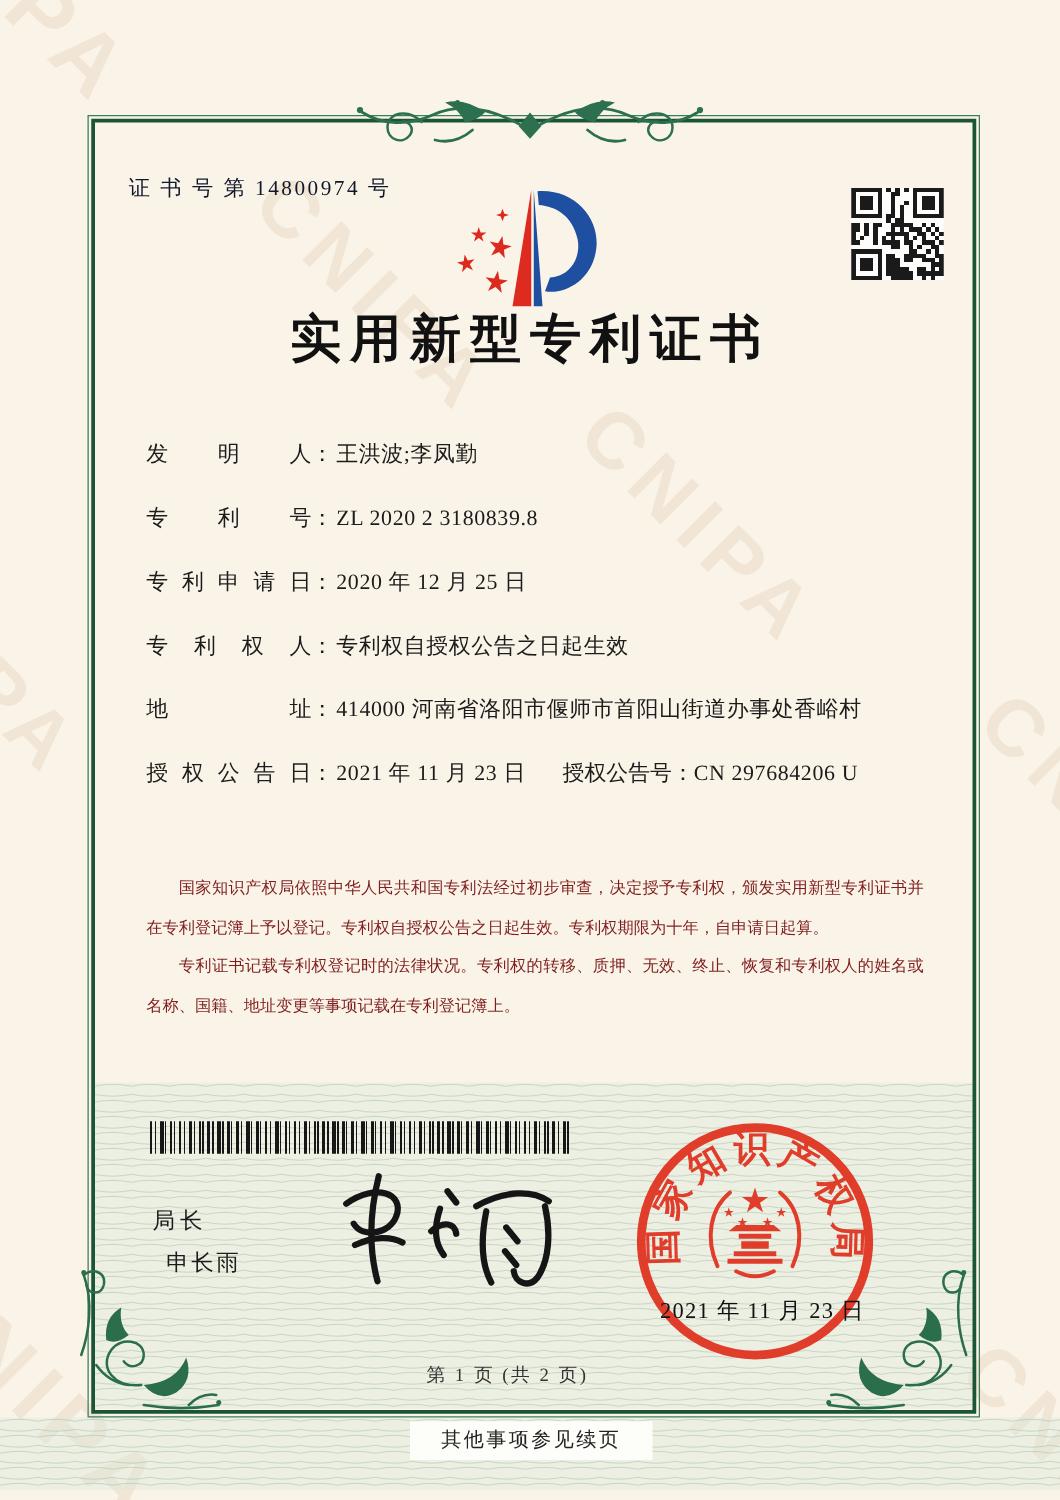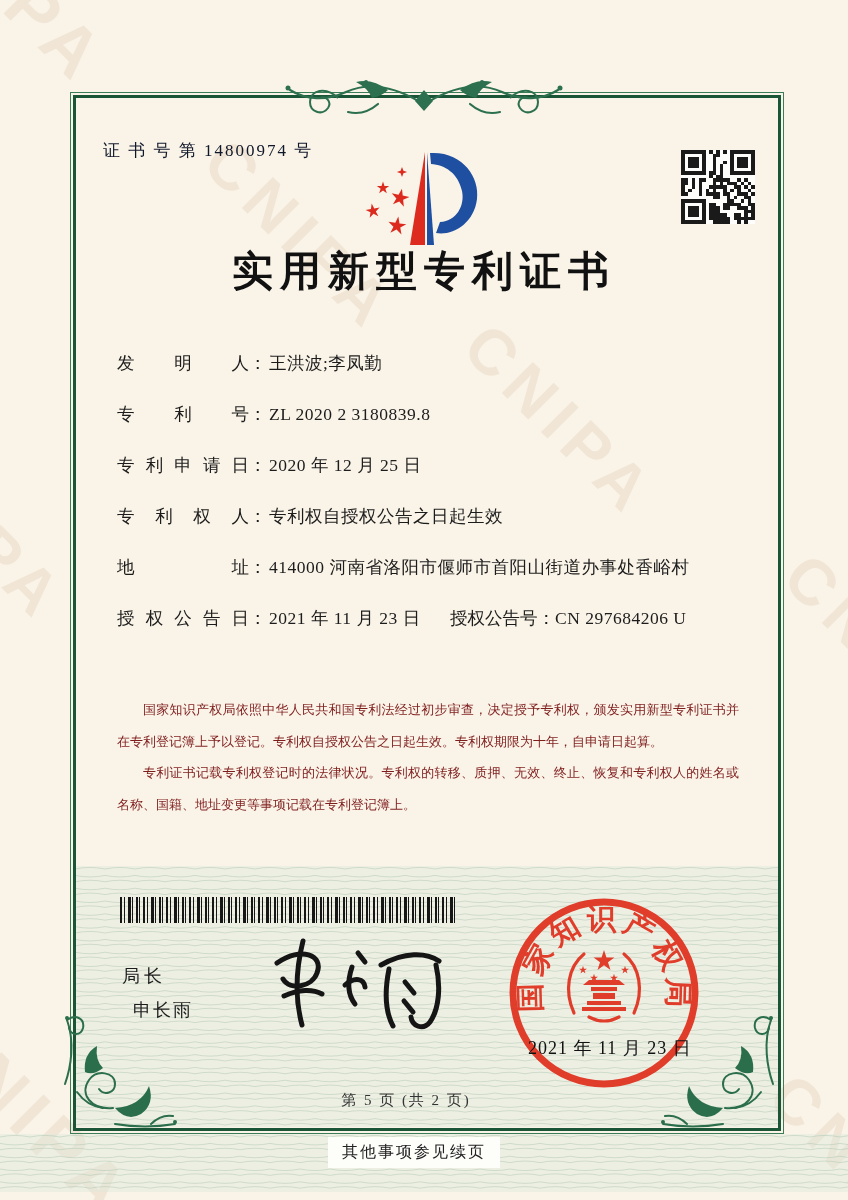--- a/index.html
+++ b/index.html
@@ -399,7 +399,7 @@
   </svg>
   <div class="seal-date">2021 年 11 月 23 日</div>
 
-  <div class="page-no">第 5 页 (共 2 页)</div>
+  <div class="page-no">第 1 页 (共 2 页)</div>
   <div class="cont-box">其他事项参见续页</div>
 
 </div>

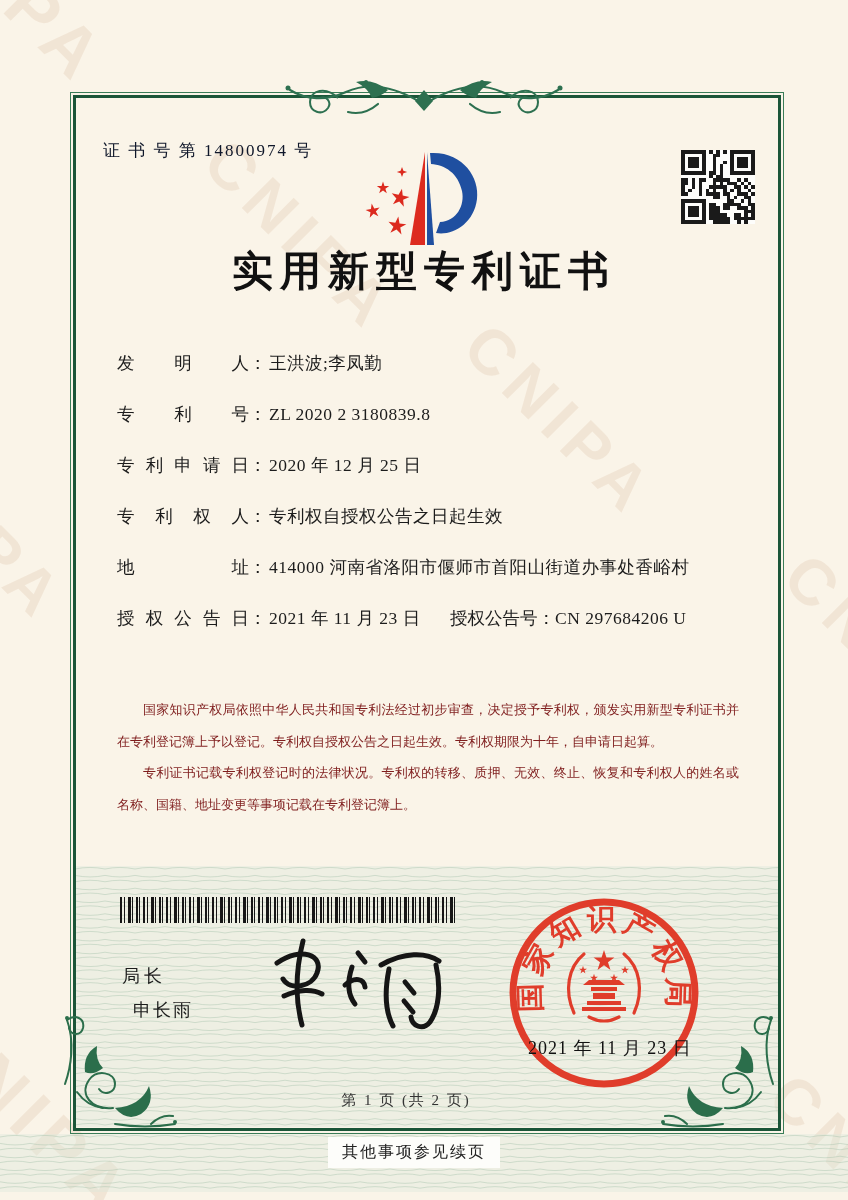--- a/index.html
+++ b/index.html
@@ -47,7 +47,7 @@
   
   .page-no{position:absolute;left:0;right:36px;top:1091px;text-align:center;font-size:15px;
            letter-spacing:2px;color:#333;}
-  .cont-box{position:absolute;left:328px;top:1137px;background:#fdfdfa;padding:5px 14px;
+  .cont-box{position:absolute;left:328px;top:1137px;background:#fdfdfa;padding:5px 25px;
             font-size:16px;letter-spacing:2px;color:#222;}
   .orn-top{position:absolute;left:270px;top:68px;}
   .corner{position:absolute;}

